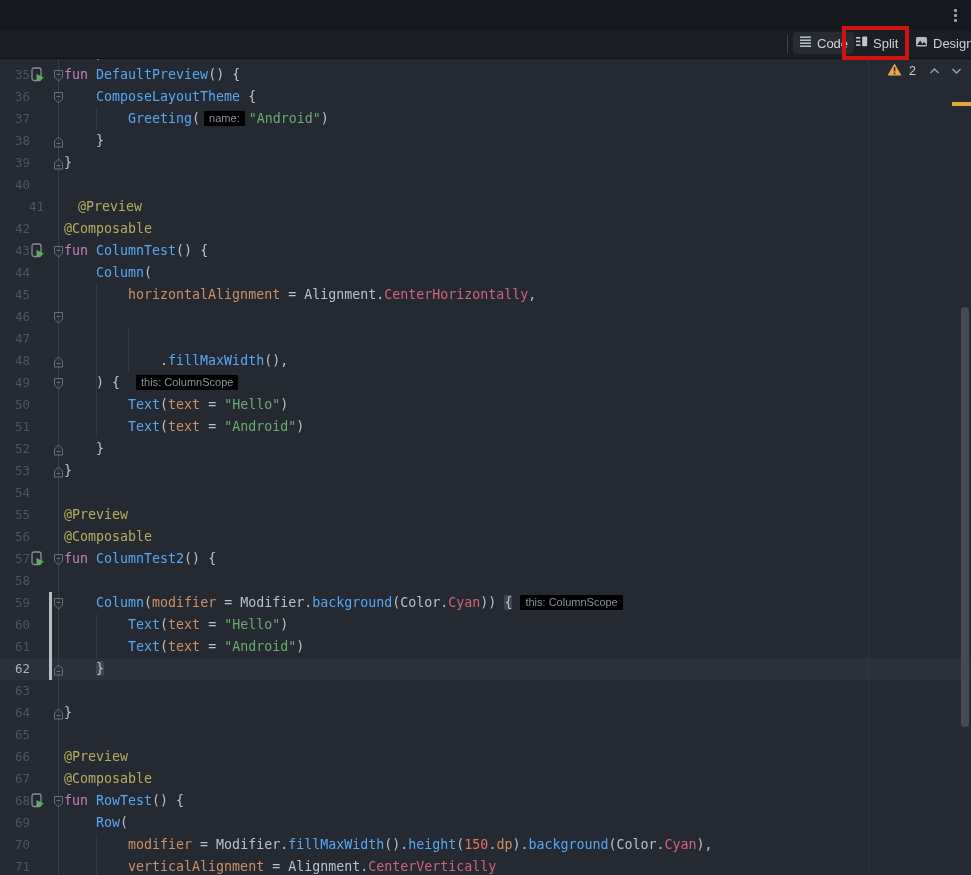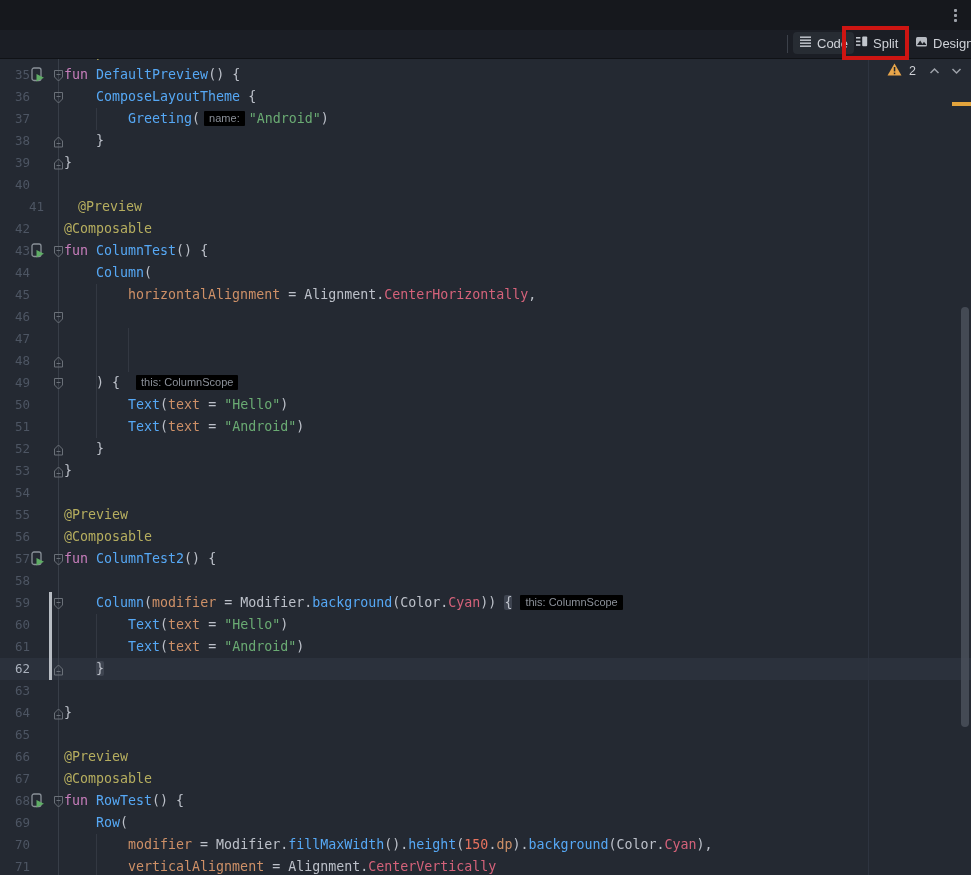--- a/index.html
+++ b/index.html
@@ -159,7 +159,7 @@
         <div class="row" style="top: 291px;"><div class="lnum">48</div><span class="fold"><svg width="13" height="17" viewBox="0 0 13 17">
               <polygon points="2.5,14 2.5,8 6.5,4 10.5,8 10.5,14" fill="none" stroke="#6a7078" stroke-width="1"></polygon>
               <line x1="4.5" y1="10.5" x2="8.5" y2="10.5" stroke="#6a7078" stroke-width="1"></line>
-            </svg></span></div>
+            </svg></span><div class="code"><span style="color: rgb(188, 192, 201);">            .</span><span style="color: rgb(86, 168, 245);">fillMaxWidth</span><span style="color: rgb(188, 192, 201);">(),</span></div></div>
         <div class="row" style="top: 313px;"><div class="lnum">49</div><span class="fold"><svg width="13" height="17" viewBox="0 0 13 17">
               <polygon points="2.5,3.5 10.5,3.5 10.5,10 6.5,14 2.5,10" fill="none" stroke="#6a7078" stroke-width="1"></polygon>
               <line x1="4.5" y1="7.5" x2="8.5" y2="7.5" stroke="#6a7078" stroke-width="1"></line>

